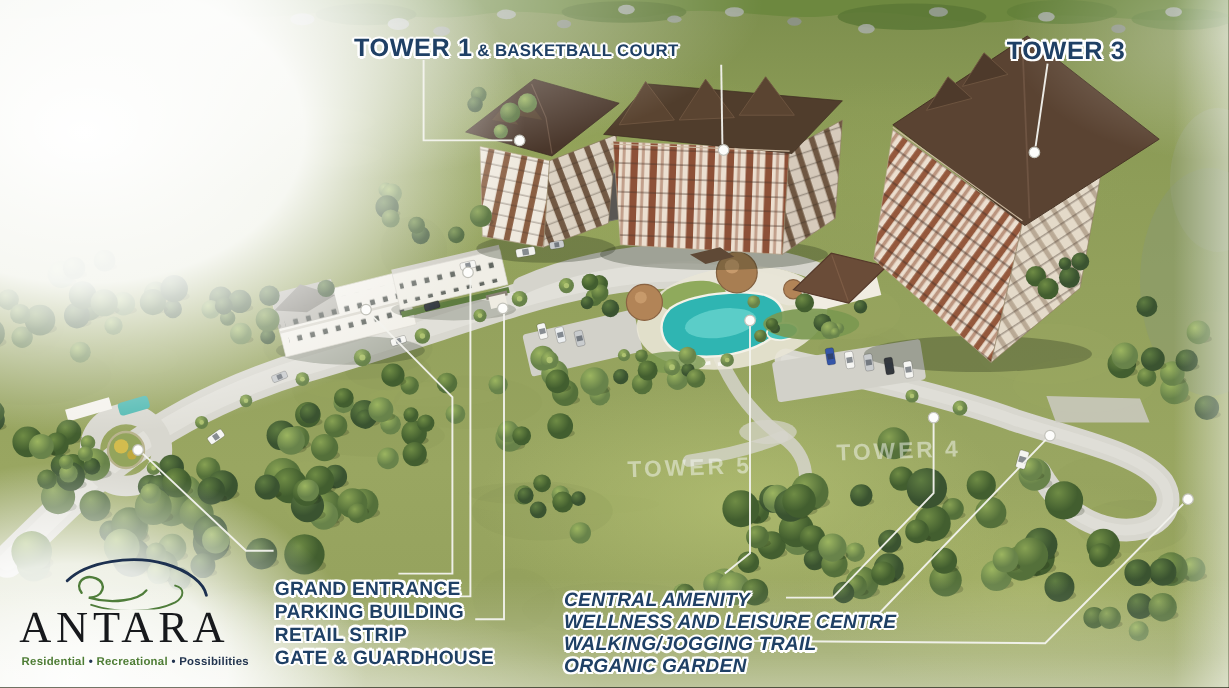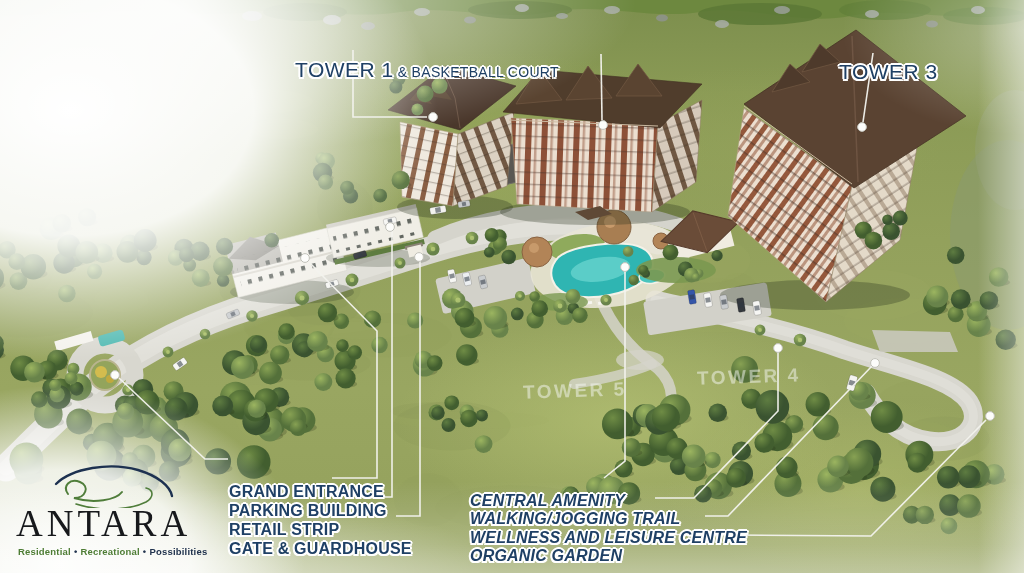--- a/index.html
+++ b/index.html
@@ -25,8 +25,8 @@
       linear-gradient(180deg, rgba(255,255,255,0) 84%, rgba(255,255,255,.22) 95%, rgba(255,255,255,.4) 100%),
       linear-gradient(90deg, rgba(255,255,255,0) 95.5%, rgba(255,255,255,.45) 100%),
       radial-gradient(ellipse 260px 150px at 1024px 30px, rgba(255,255,255,.35), rgba(255,255,255,0) 70%);}
-  .tower-label{position:absolute;color:#1f4065;font-weight:400;white-space:nowrap;
-    text-shadow:-1.5px -1.5px 0 #fff,1.5px -1.5px 0 #fff,-1.5px 1.5px 0 #fff,1.5px 1.5px 0 #fff,0 -2px 0 #fff,0 2px 0 #fff,-2px 0 0 #fff,2px 0 0 #fff;margin-top:29px;}
+  .tower-label{position:absolute;color:#1f4065;font-weight:700;white-space:nowrap;
+    text-shadow:-1.5px -1.5px 0 #fff,1.5px -1.5px 0 #fff,-1.5px 1.5px 0 #fff,1.5px 1.5px 0 #fff,0 -2px 0 #fff,0 2px 0 #fff,-2px 0 0 #fff,2px 0 0 #fff;}
   .tower-label .main{font-size:21px;letter-spacing:.5px;}
   .tower-label .suffix{font-size:14px;letter-spacing:.3px;margin-left:4px;}
   .callouts{position:absolute;color:#1f4065;font-weight:700;white-space:nowrap;

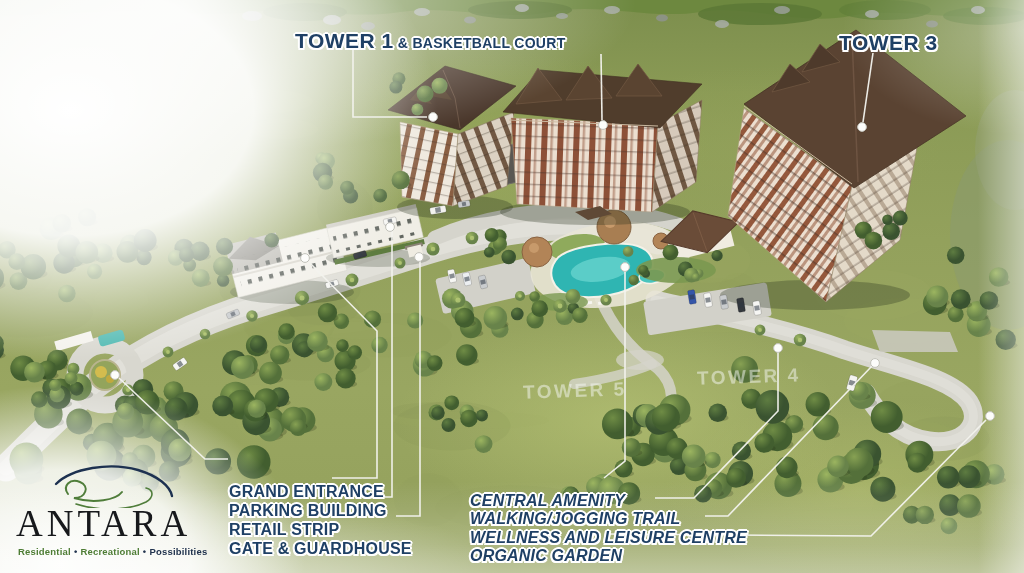--- a/index.html
+++ b/index.html
@@ -828,8 +828,8 @@
 
   <div class="callouts center" style="left:470px;top:456px;font-style:italic;">
     <div class="row">CENTRAL AMENITY</div>
+    <div class="row">WELLNESS AND LEISURE CENTRE</div>
     <div class="row">WALKING/JOGGING TRAIL</div>
-    <div class="row">WELLNESS AND LEISURE CENTRE</div>
     <div class="row">ORGANIC GARDEN</div>
   </div>
 

